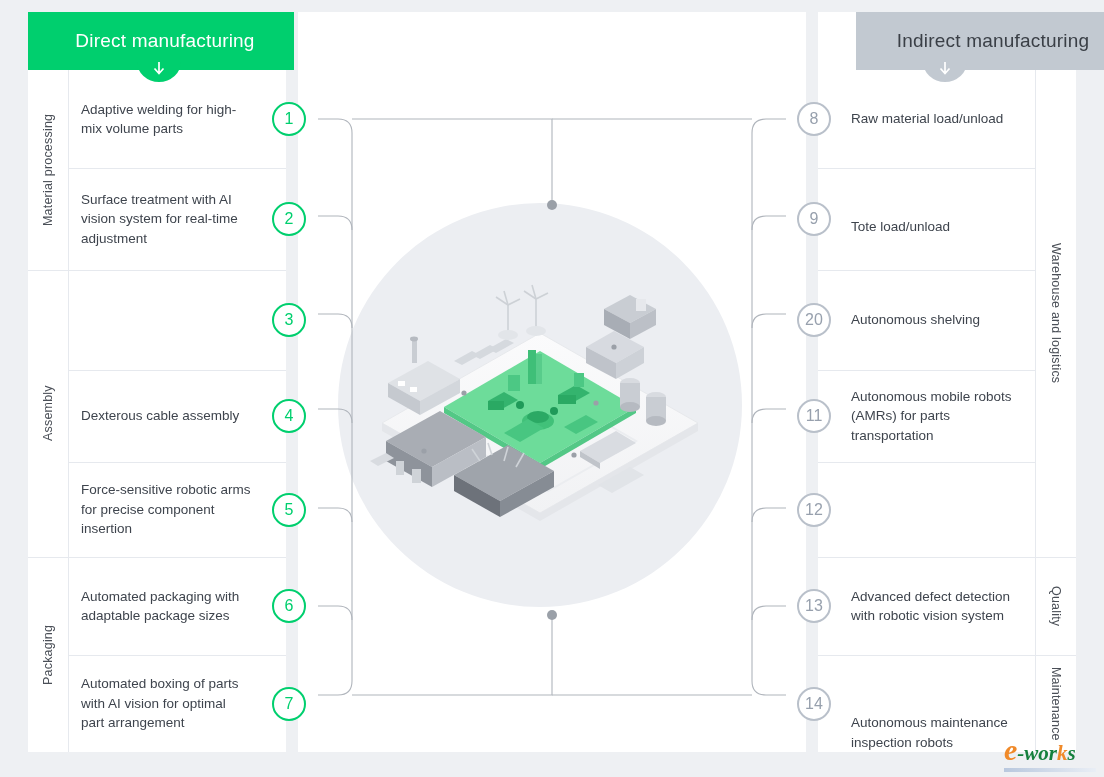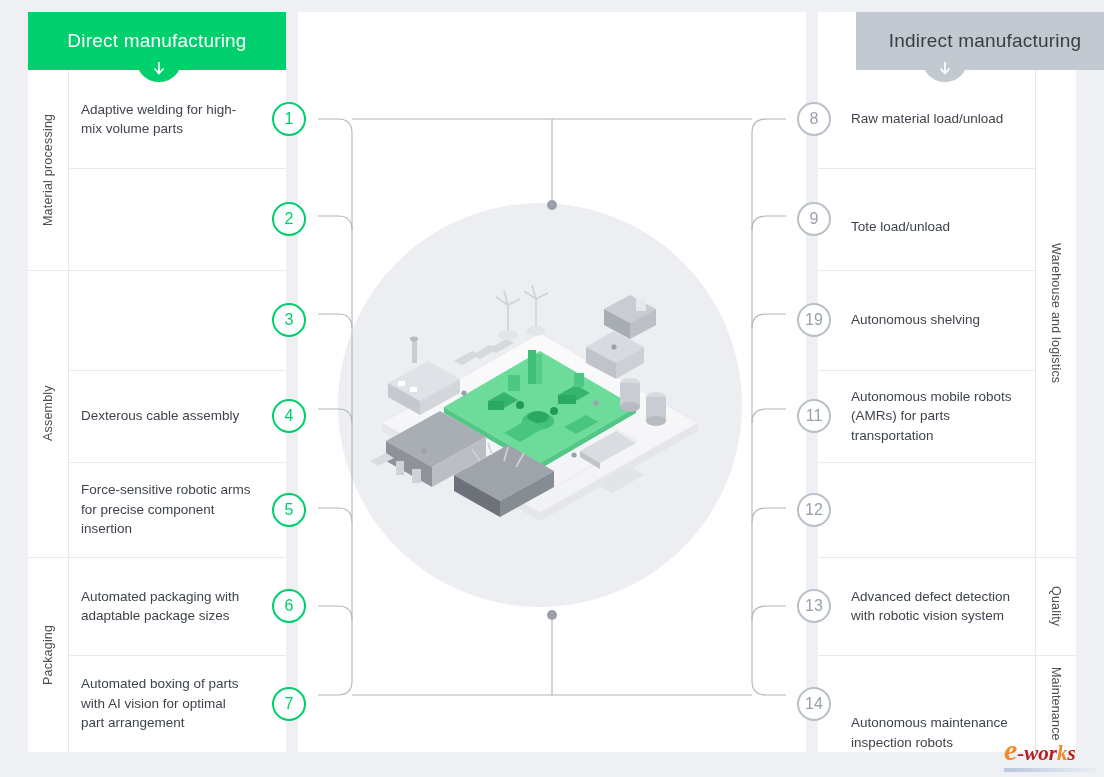--- a/index.html
+++ b/index.html
@@ -21,7 +21,7 @@
   .col-header{
     position:absolute;height:58px;
     display:flex;align-items:center;justify-content:center;
-    font-size:19px;letter-spacing:.2px;
+    font-size:19px;letter-spacing:.2px;padding-left:8px;
   }
   #header-direct{left:28px;top:12px;width:258px;background:#00cf6e;color:#ffffff;}
   #header-indirect{left:856px;top:12px;width:258px;background:#c2c9d1;color:#3a3f46;}

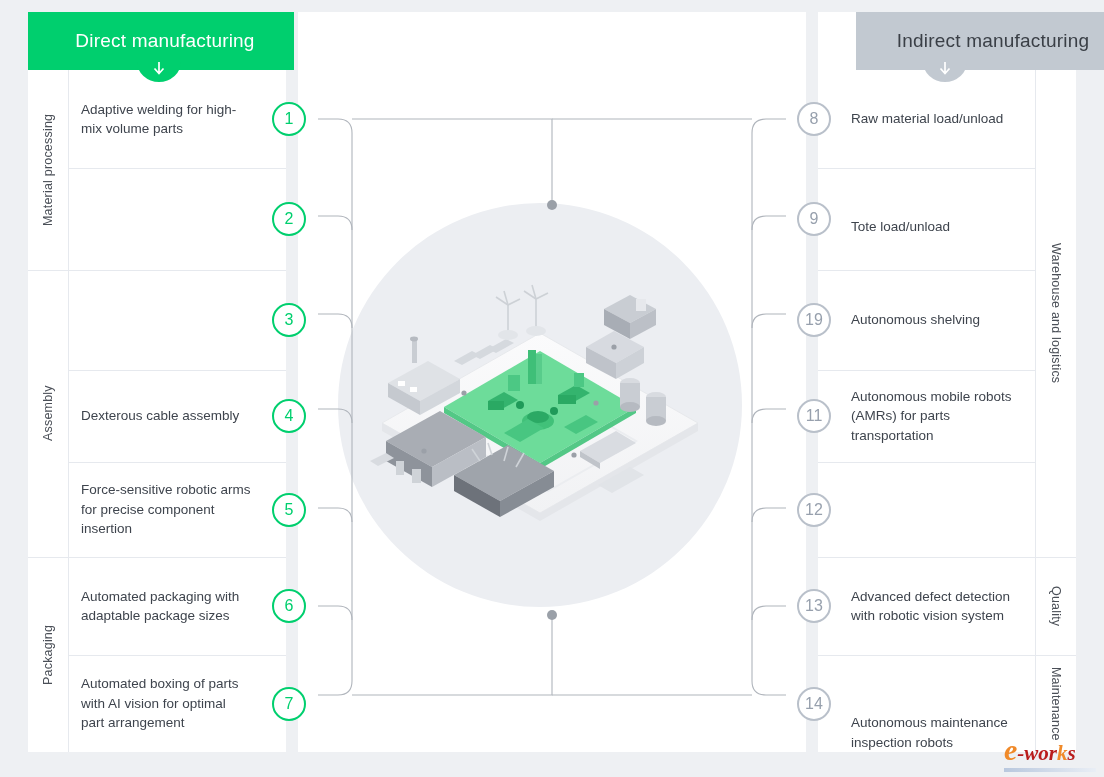--- a/index.html
+++ b/index.html
@@ -289,6 +289,9 @@
         <div class="row" style="top: 0px; height: 98px; width: 218px;">
           <div class="txt">Adaptive welding for high-mix volume parts</div>
         </div>
+        <div class="row" style="top: 98px; height: 102px; width: 218px;">
+          <div class="txt">Surface treatment with AI vision system for real-time adjustment</div>
+        </div>
         <div class="row" style="top: 300px; height: 92px; width: 218px;">
           <div class="txt">Dexterous cable assembly</div>
         </div>

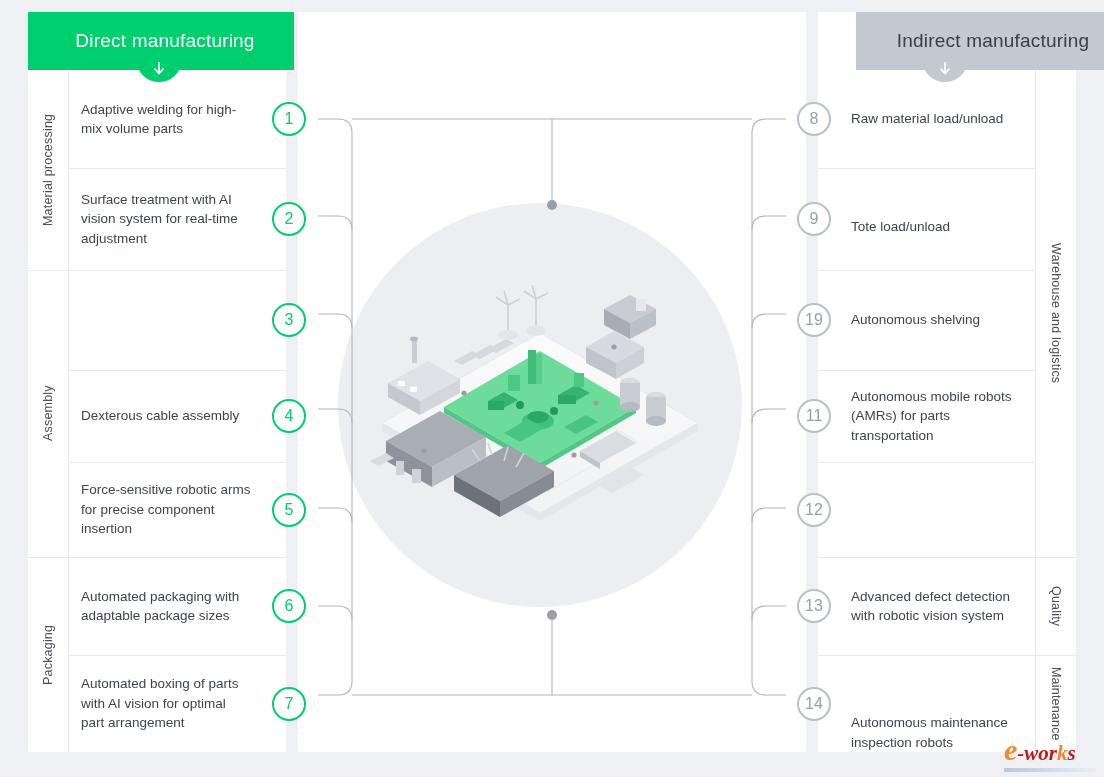--- a/index.html
+++ b/index.html
@@ -366,7 +366,7 @@
     <div class="badge green" style="top: 686.5px; left: 272px;">7</div>
     <div class="badge gray" style="top: 102px; left: 797px;">8</div>
     <div class="badge gray" style="top: 202px; left: 797px;">9</div>
-    <div class="badge gray" style="top: 303px; left: 797px;">19</div>
+    <div class="badge gray" style="top: 303px; left: 797px;">20</div>
     <div class="badge gray" style="top: 399px; left: 797px;">11</div>
     <div class="badge gray" style="top: 492.5px; left: 797px;">12</div>
     <div class="badge gray" style="top: 589px; left: 797px;">13</div>

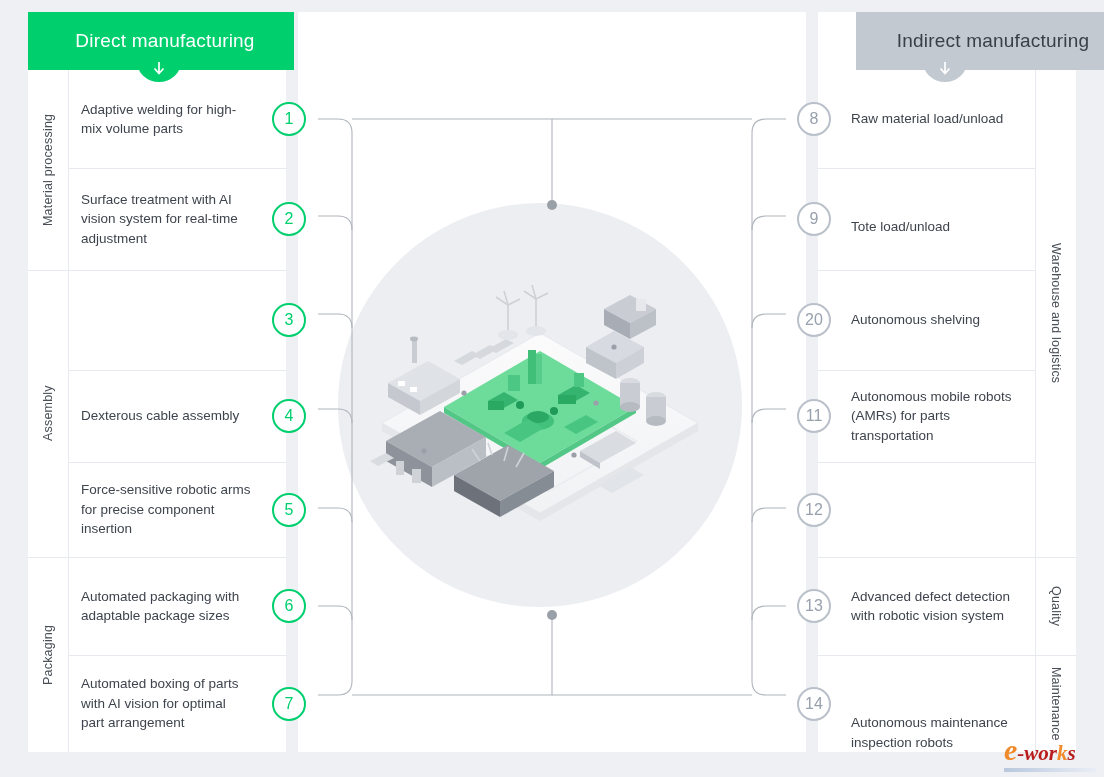--- a/index.html
+++ b/index.html
@@ -102,7 +102,7 @@
   }
   #logo .lg-w{
     font-family:"Liberation Serif","DejaVu Serif",serif;
-    font-style:italic;font-size:21px;font-weight:bold;color:#b91c1c;
+    font-style:italic;font-size:21px;font-weight:bold;color:#15803d;
   }
   #logo .lg-k{color:#f08a2a;}
   #logo .bar{height:4px;background:linear-gradient(to right,#b9c8de,#e9eef5);margin-top:1px;}

